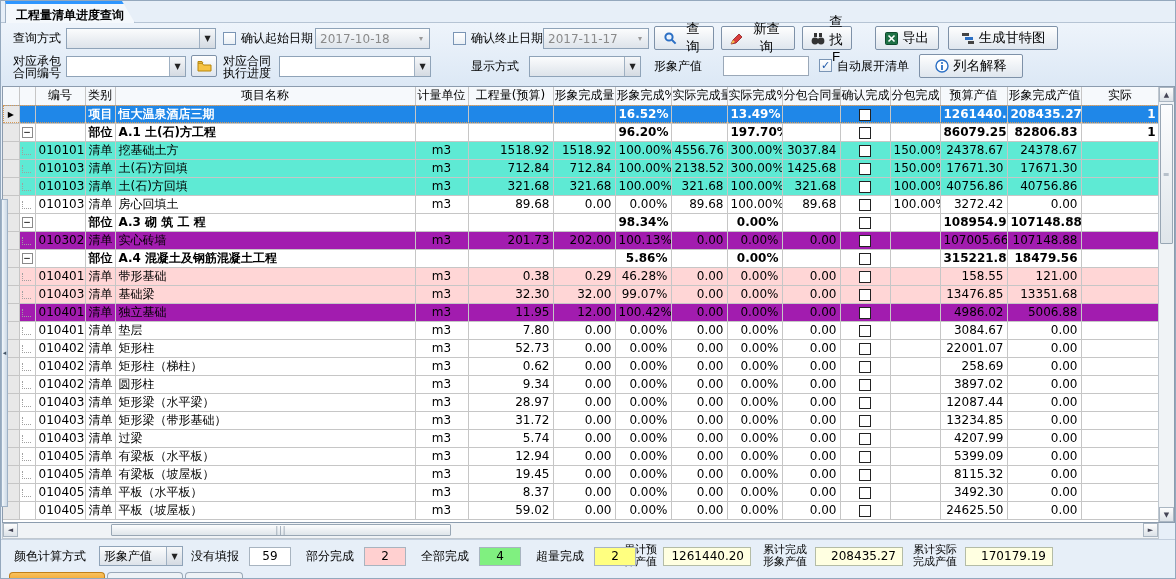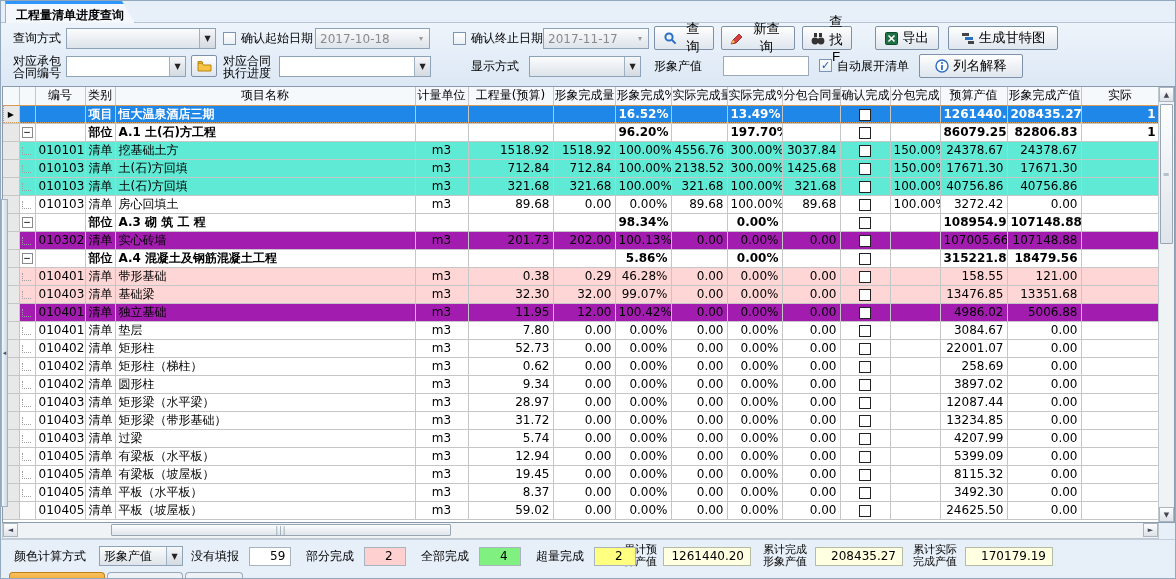--- a/index.html
+++ b/index.html
@@ -66,7 +66,7 @@
   
   .footer { position:absolute; left:0; top:538px; width:100%; height:34px; background:#e7eff8; border-top:1px solid #c2cedd; }
   .fitem { position:absolute; top:7px; height:19px; line-height:19px; }
-  .countbox { position:absolute; top:7px; height:19px; width:42px; border:1px solid #a8b4c0; text-align:left; padding:0 20px; line-height:17px; }
+  .countbox { position:absolute; top:7px; height:19px; width:42px; border:1px solid #a8b4c0; text-align:center; padding:0 9px; line-height:17px; }
   .valbox { position:absolute; top:7px; height:19px; min-width:88px; border:1px solid #b4bca6; background:#ffffe1; text-align:right; padding:0 6px; line-height:17px; }
   .flbl2 { position:absolute; top:4px; white-space:pre-line; line-height:12px; font-size:11px; }
 

